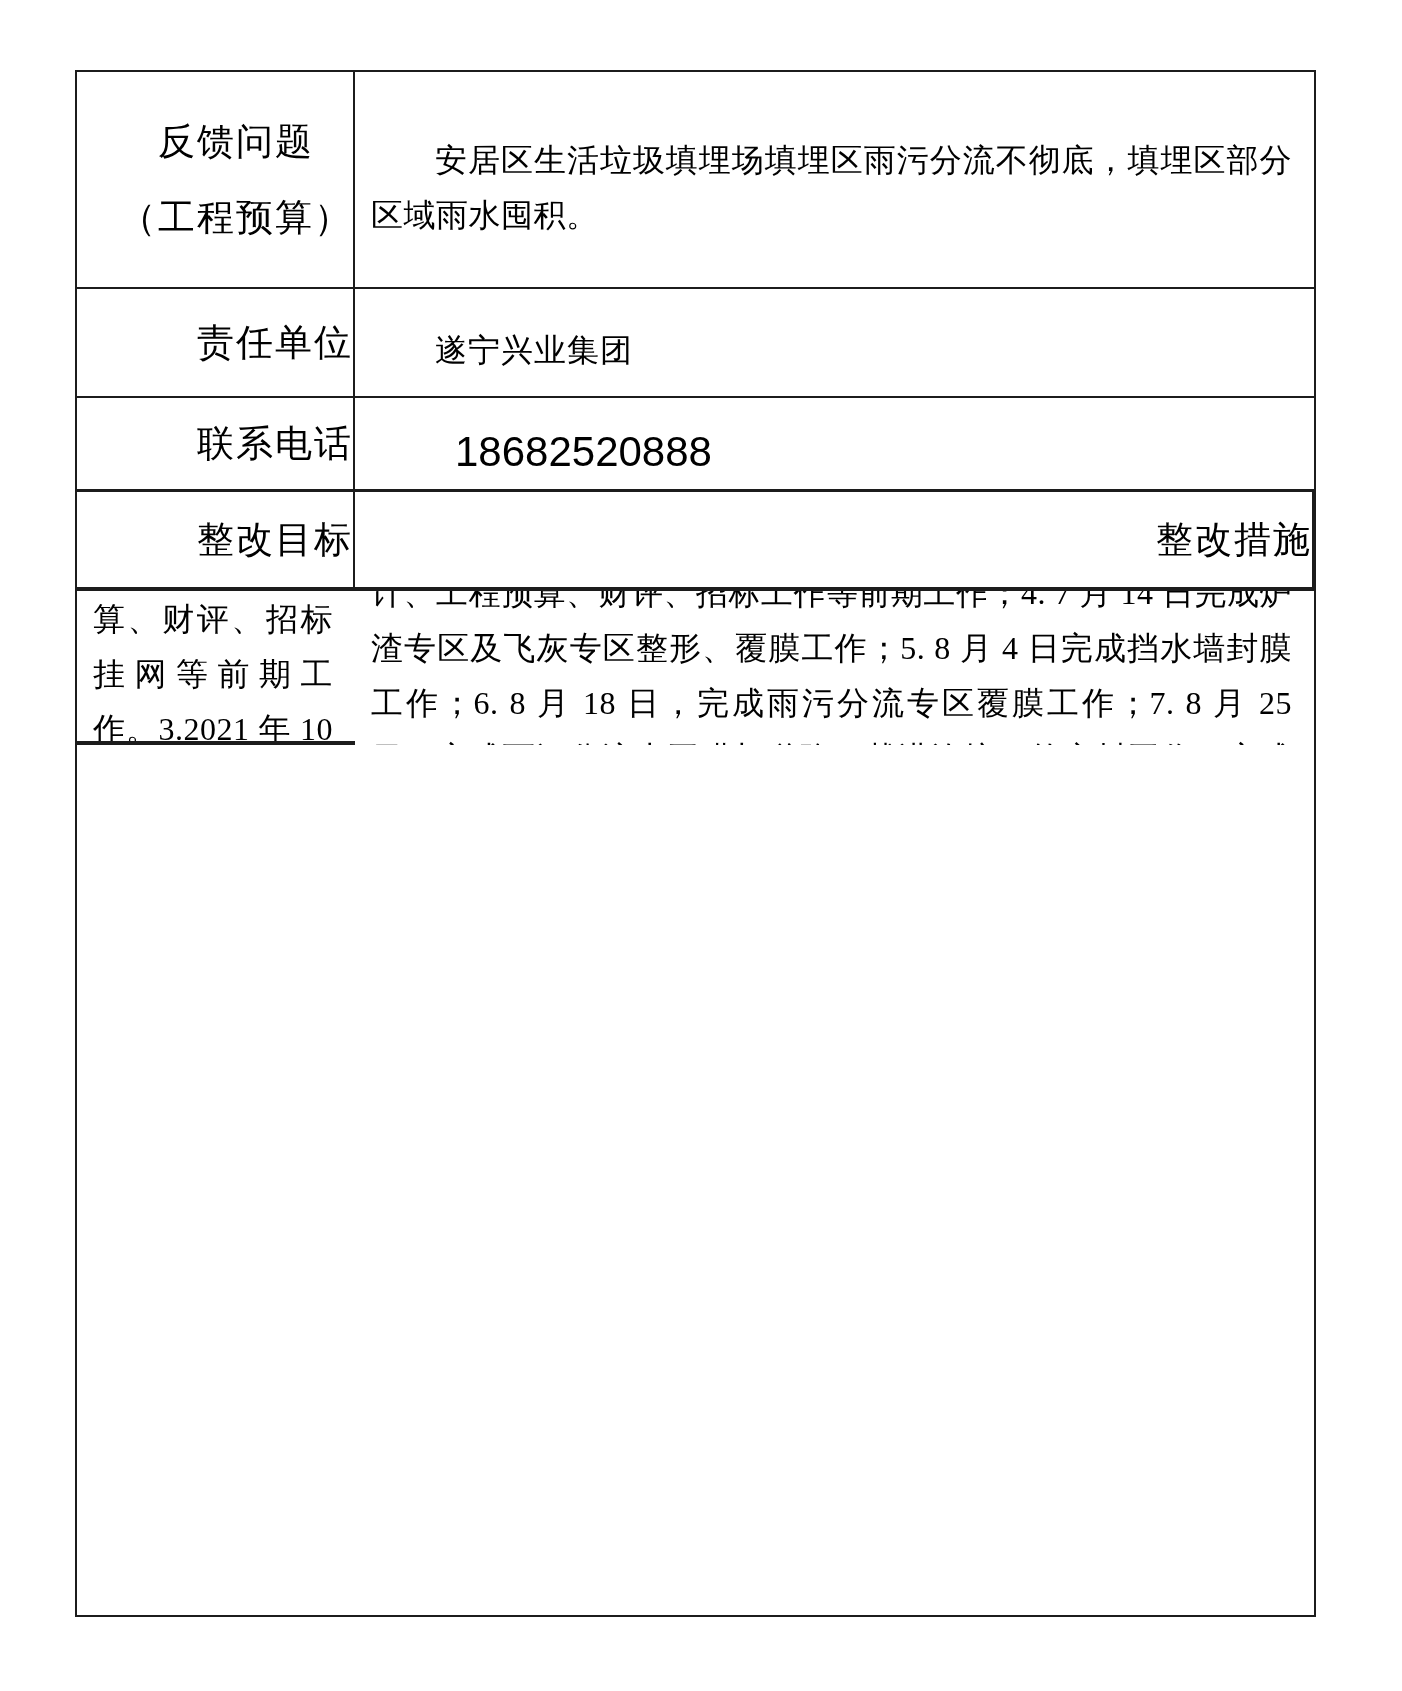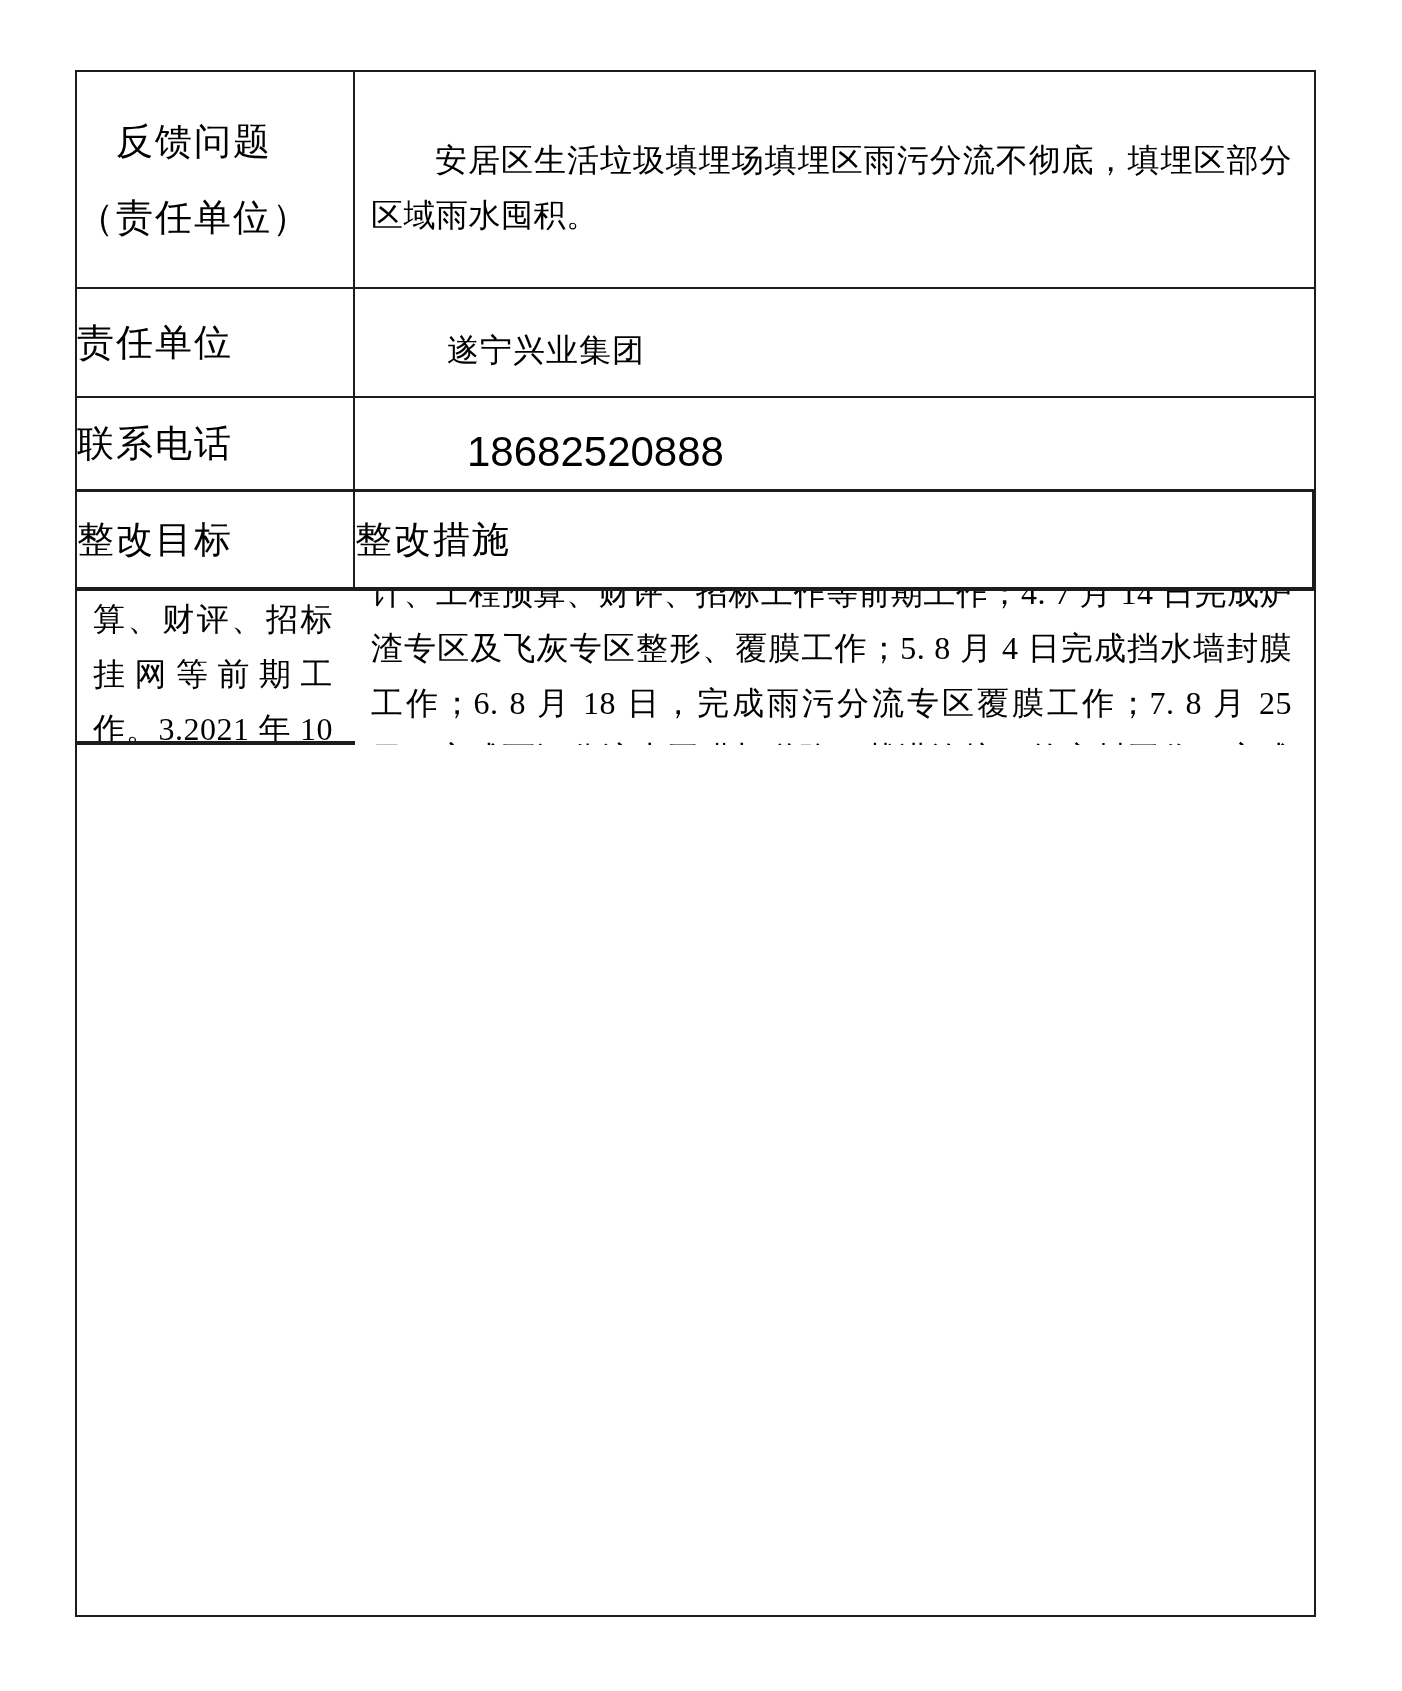--- a/index.html
+++ b/index.html
@@ -35,7 +35,7 @@
   }
   .label-cell {
     border-right: 2px solid #1c1c1c;
-    justify-content: flex-start;
+    justify-content: flex-end;
     text-align: center;
     font-size: 37px;
     letter-spacing: 2px;

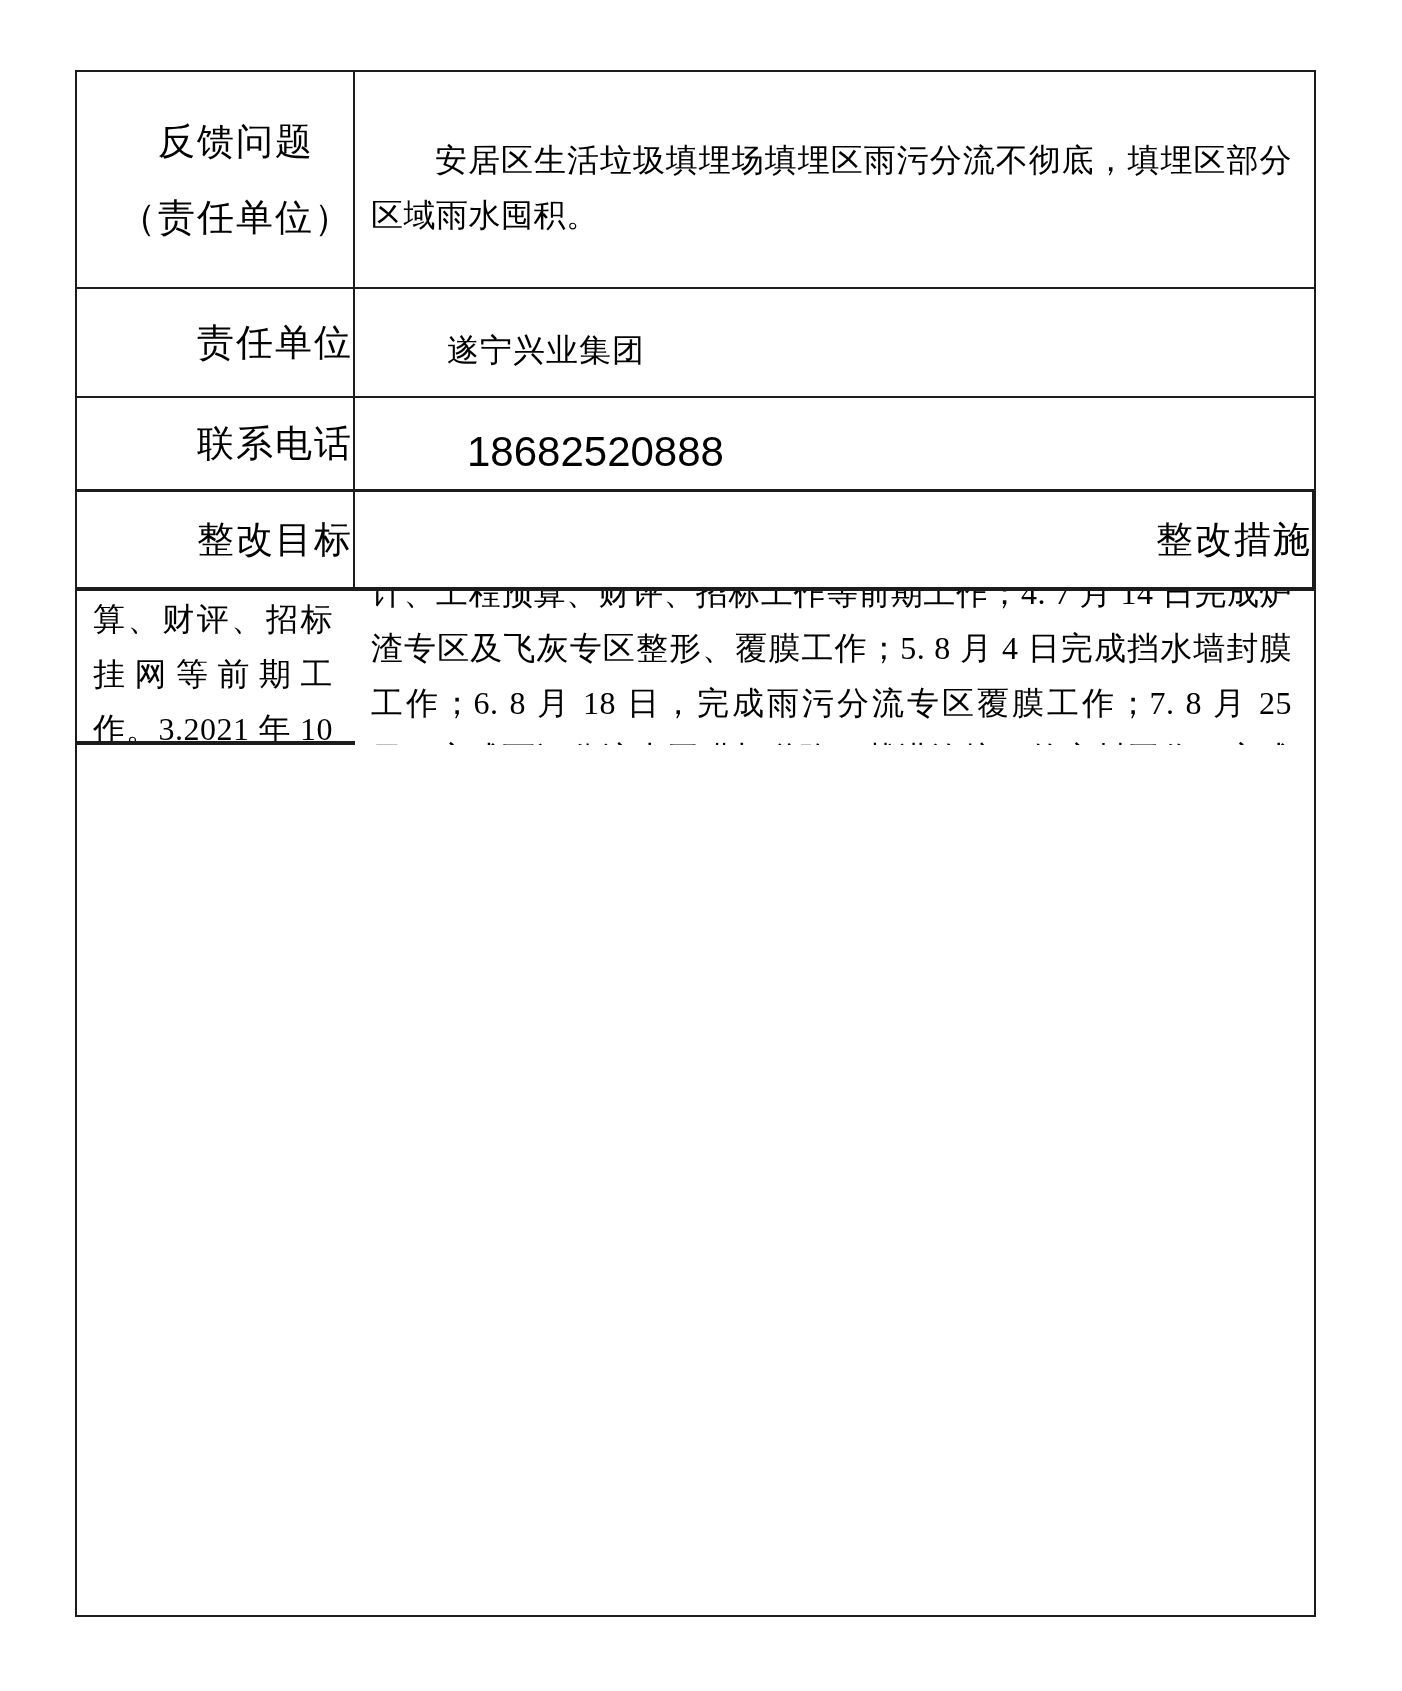--- a/index.html
+++ b/index.html
@@ -81,7 +81,7 @@
   <div class="cell label-cell">
     <div class="label-inner">
       <span>反馈问题</span>
-      <span>（责任单位）</span>
+      <span>（工程预算）</span>
     </div>
   </div>
   <div class="cell value-cell">

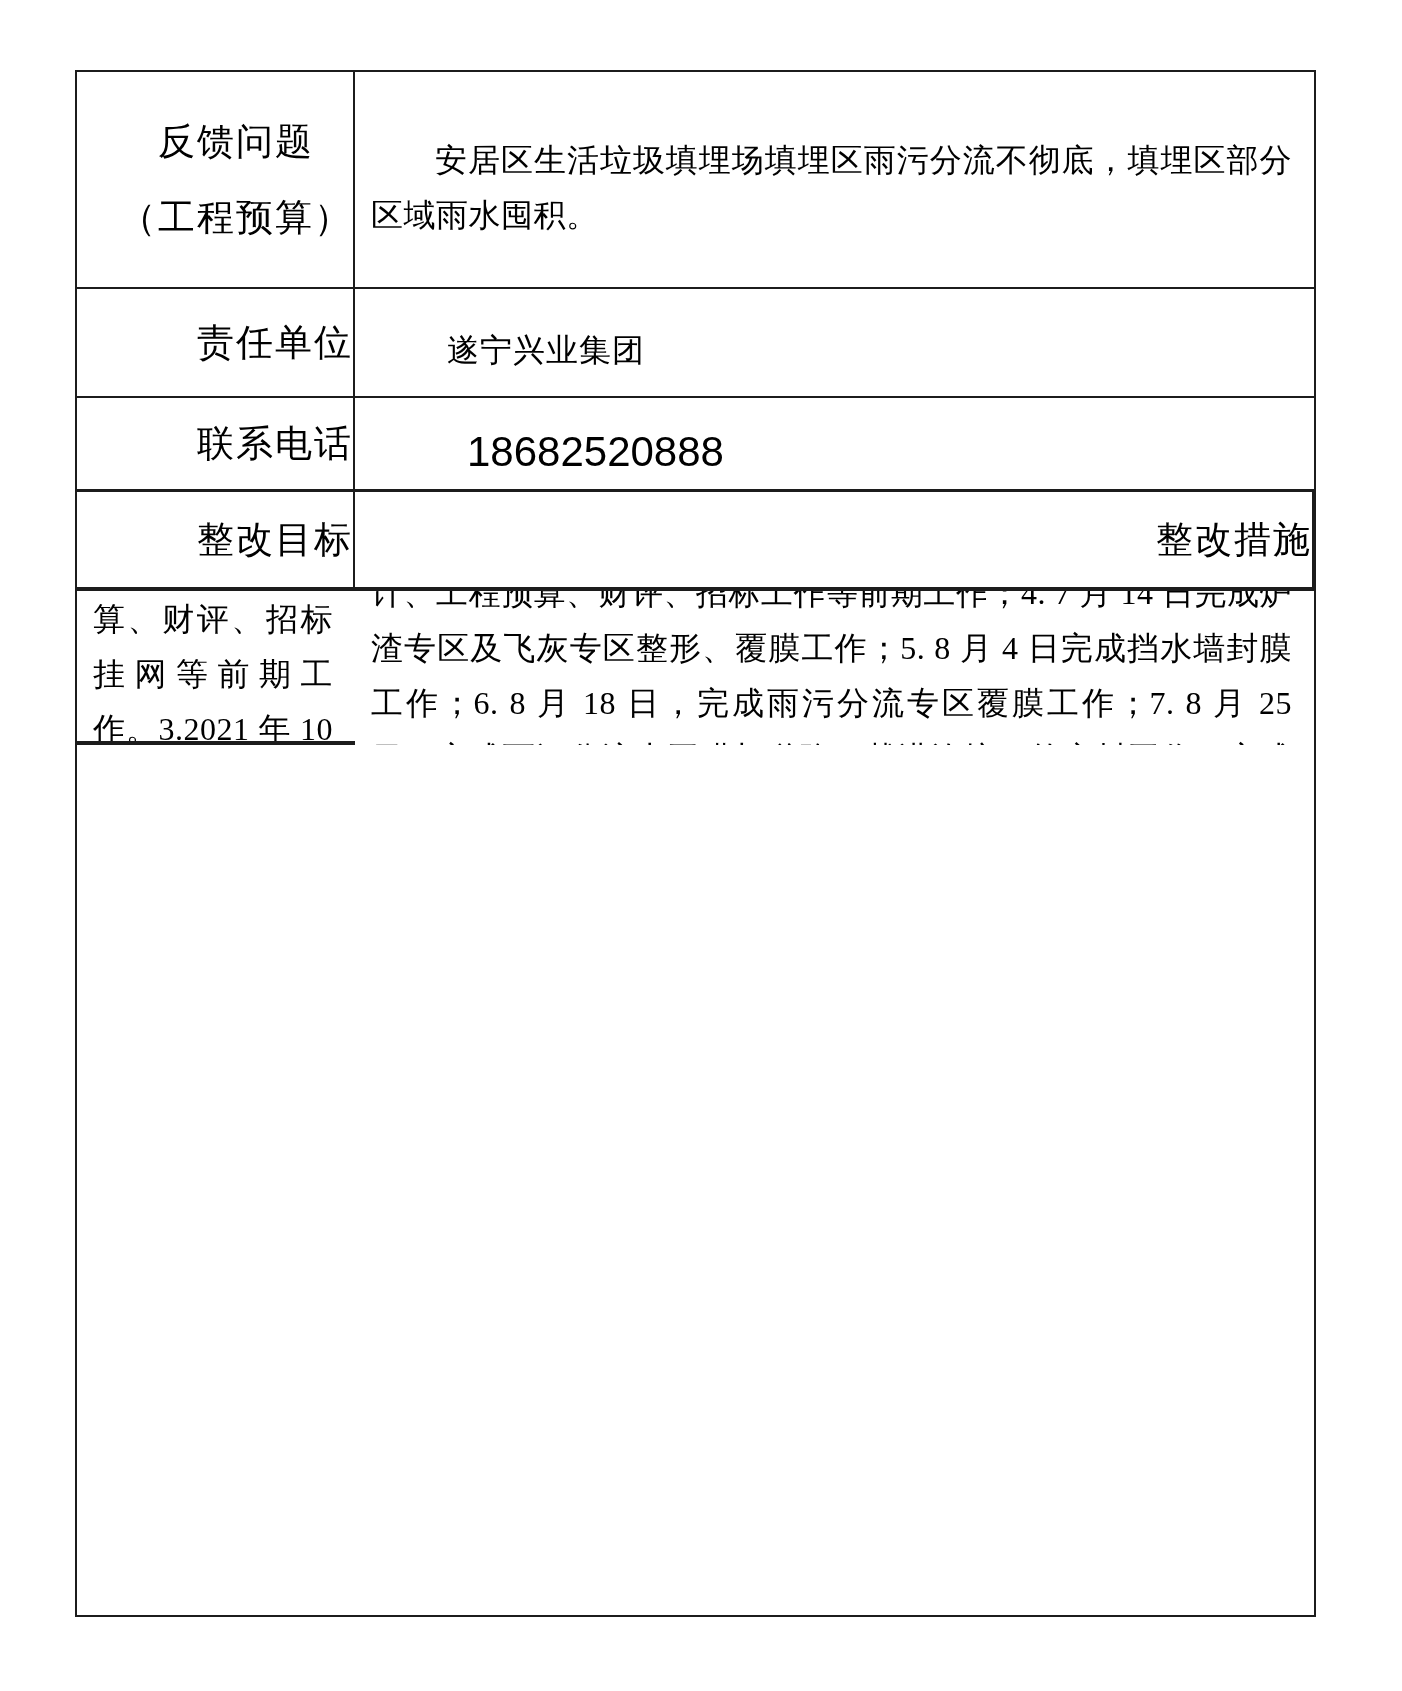--- a/index.html
+++ b/index.html
@@ -58,7 +58,7 @@
     letter-spacing: 0.5px;
   }
   .single-line {
-    margin: 12px;
+    margin: 0;
     width: 100%;
     text-indent: 2em;
     letter-spacing: 1px;

